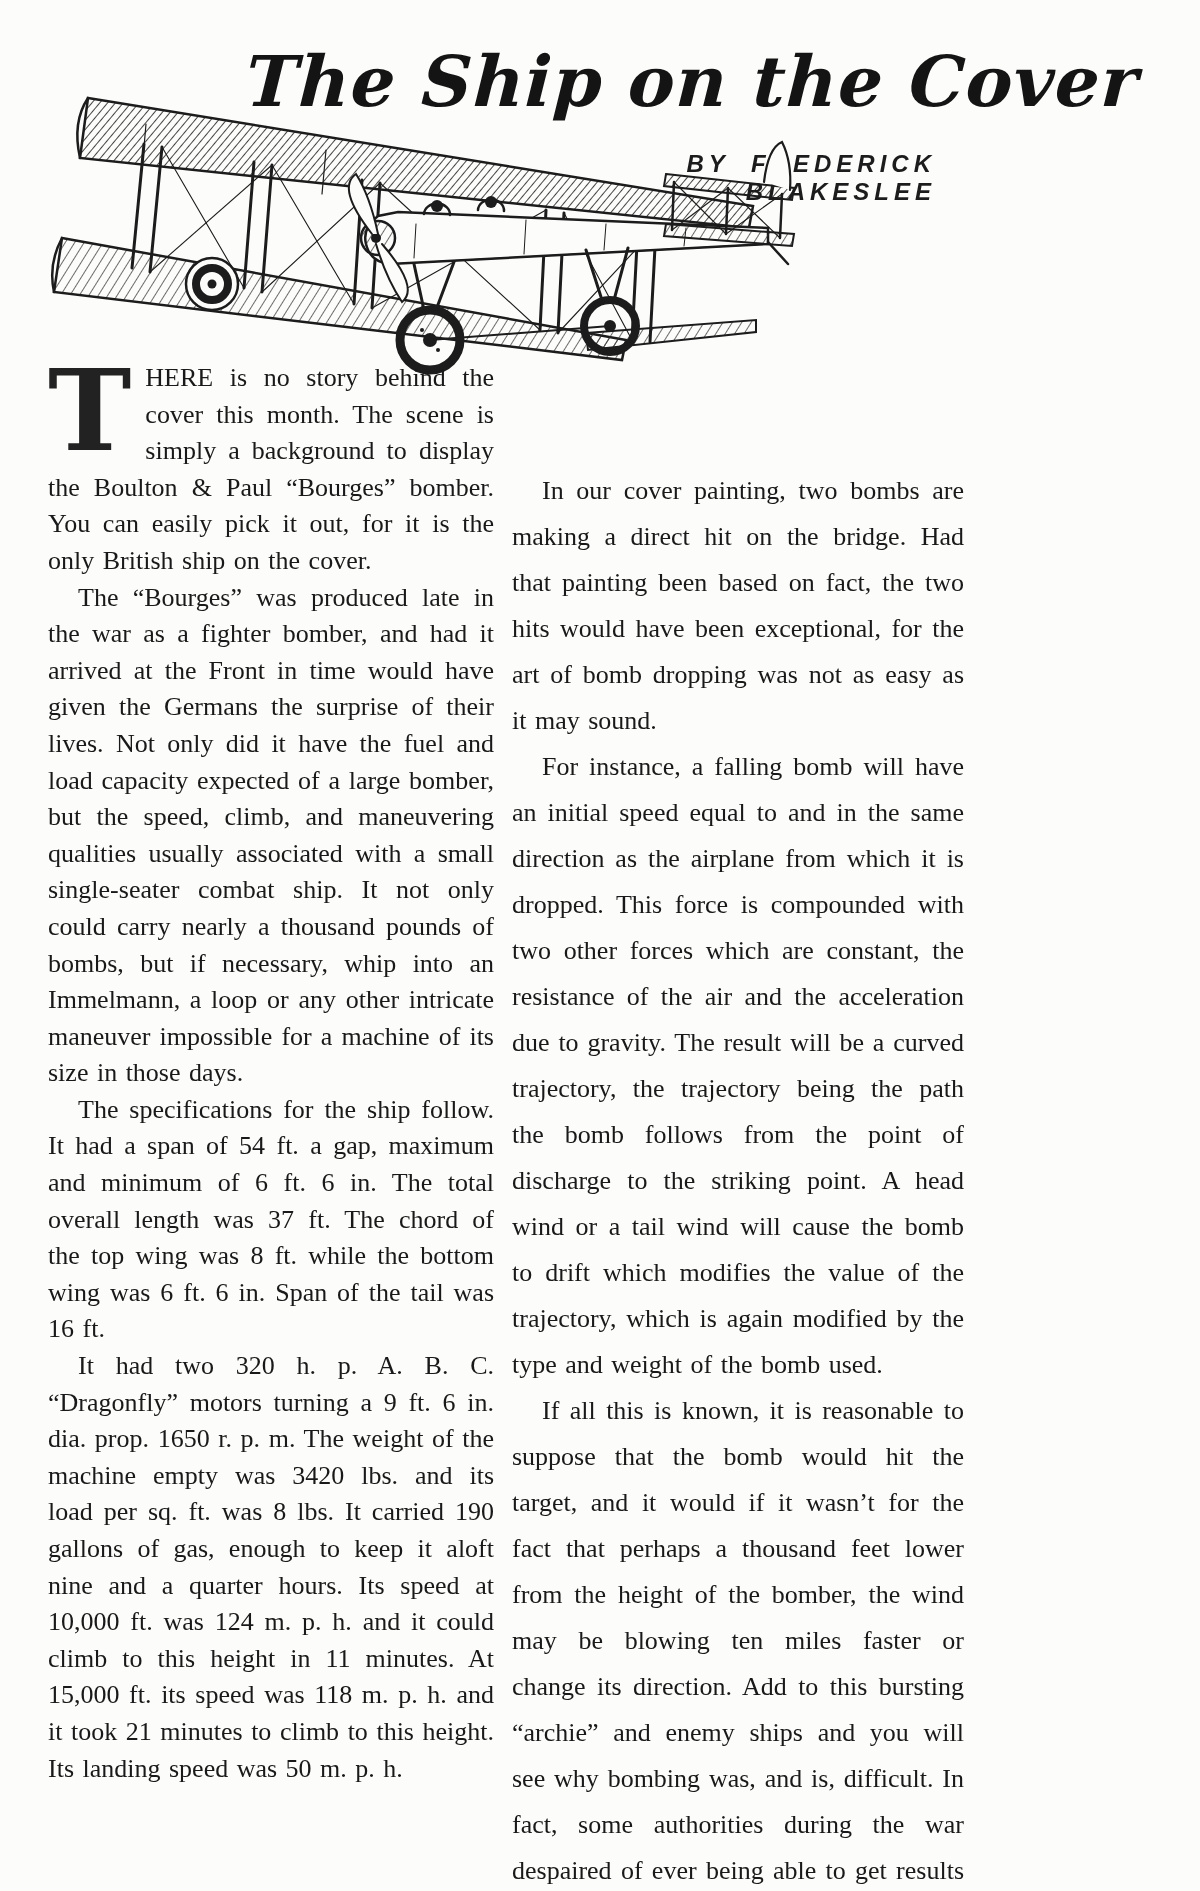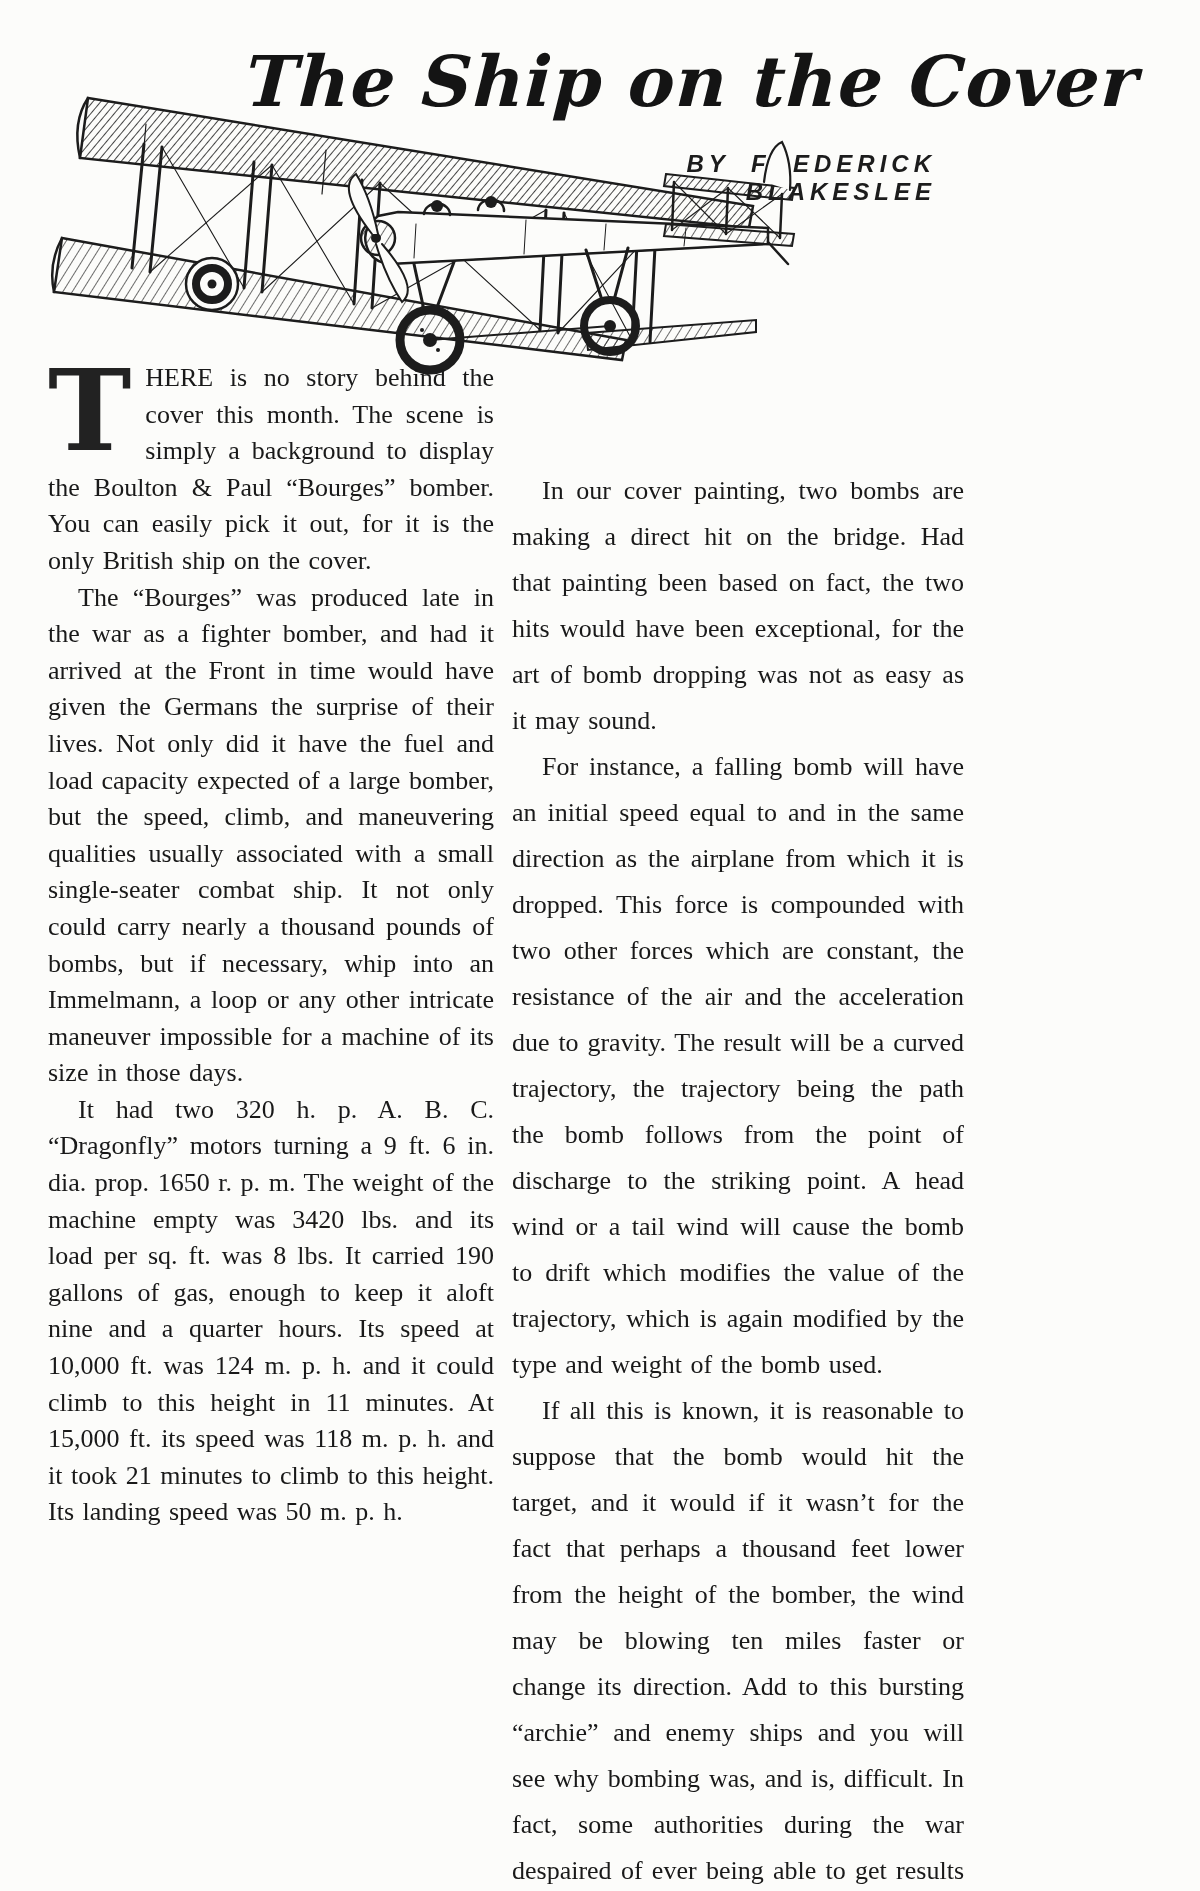--- a/index.html
+++ b/index.html
@@ -186,6 +186,7 @@
     <section class="col col-left">
       <p class="lead"><span class="dropcap">T</span><span>HERE is no story behind the cover this month.  The scene is simply a background to display the Boulton &amp; Paul “Bourges” bomber.  You can easily pick it out, for it is the only British ship on the cover.</span></p>
       <p>The “Bourges” was produced late in the war as a fighter bomber, and had it arrived at the Front in time would have given the Germans the surprise of their lives.  Not only did it have the fuel and load capacity expected of a large bomber, but the speed, climb, and maneuvering qualities usually associated with a small single-seater combat ship.  It not only could carry nearly a thousand pounds of bombs, but if necessary, whip into an Immelmann, a loop or any other intricate maneuver impossible for a machine of its size in those days.</p>
+      <p>The specifications for the ship follow.  It had a span of 54 ft. a gap, maximum and minimum of 6 ft. 6 in.  The total overall length was 37 ft.  The chord of the top wing was 8 ft. while the bottom wing was 6 ft. 6 in.  Span of the tail was 16 ft.</p>
       <p>It had two 320 h. p. A. B. C. “Dragonfly” motors turning a 9 ft. 6 in. dia. prop. 1650 r. p. m.  The weight of the machine empty was 3420 lbs. and its load per sq. ft. was 8 lbs.  It carried 190 gallons of gas, enough to keep it aloft nine and a quarter hours.  Its speed at 10,000 ft. was 124 m. p. h. and it could climb to this height in 11 minutes.  At 15,000 ft. its speed was 118 m. p. h. and it took 21 minutes to climb to this height.  Its landing speed was 50 m. p. h.</p>
     </section>
 

